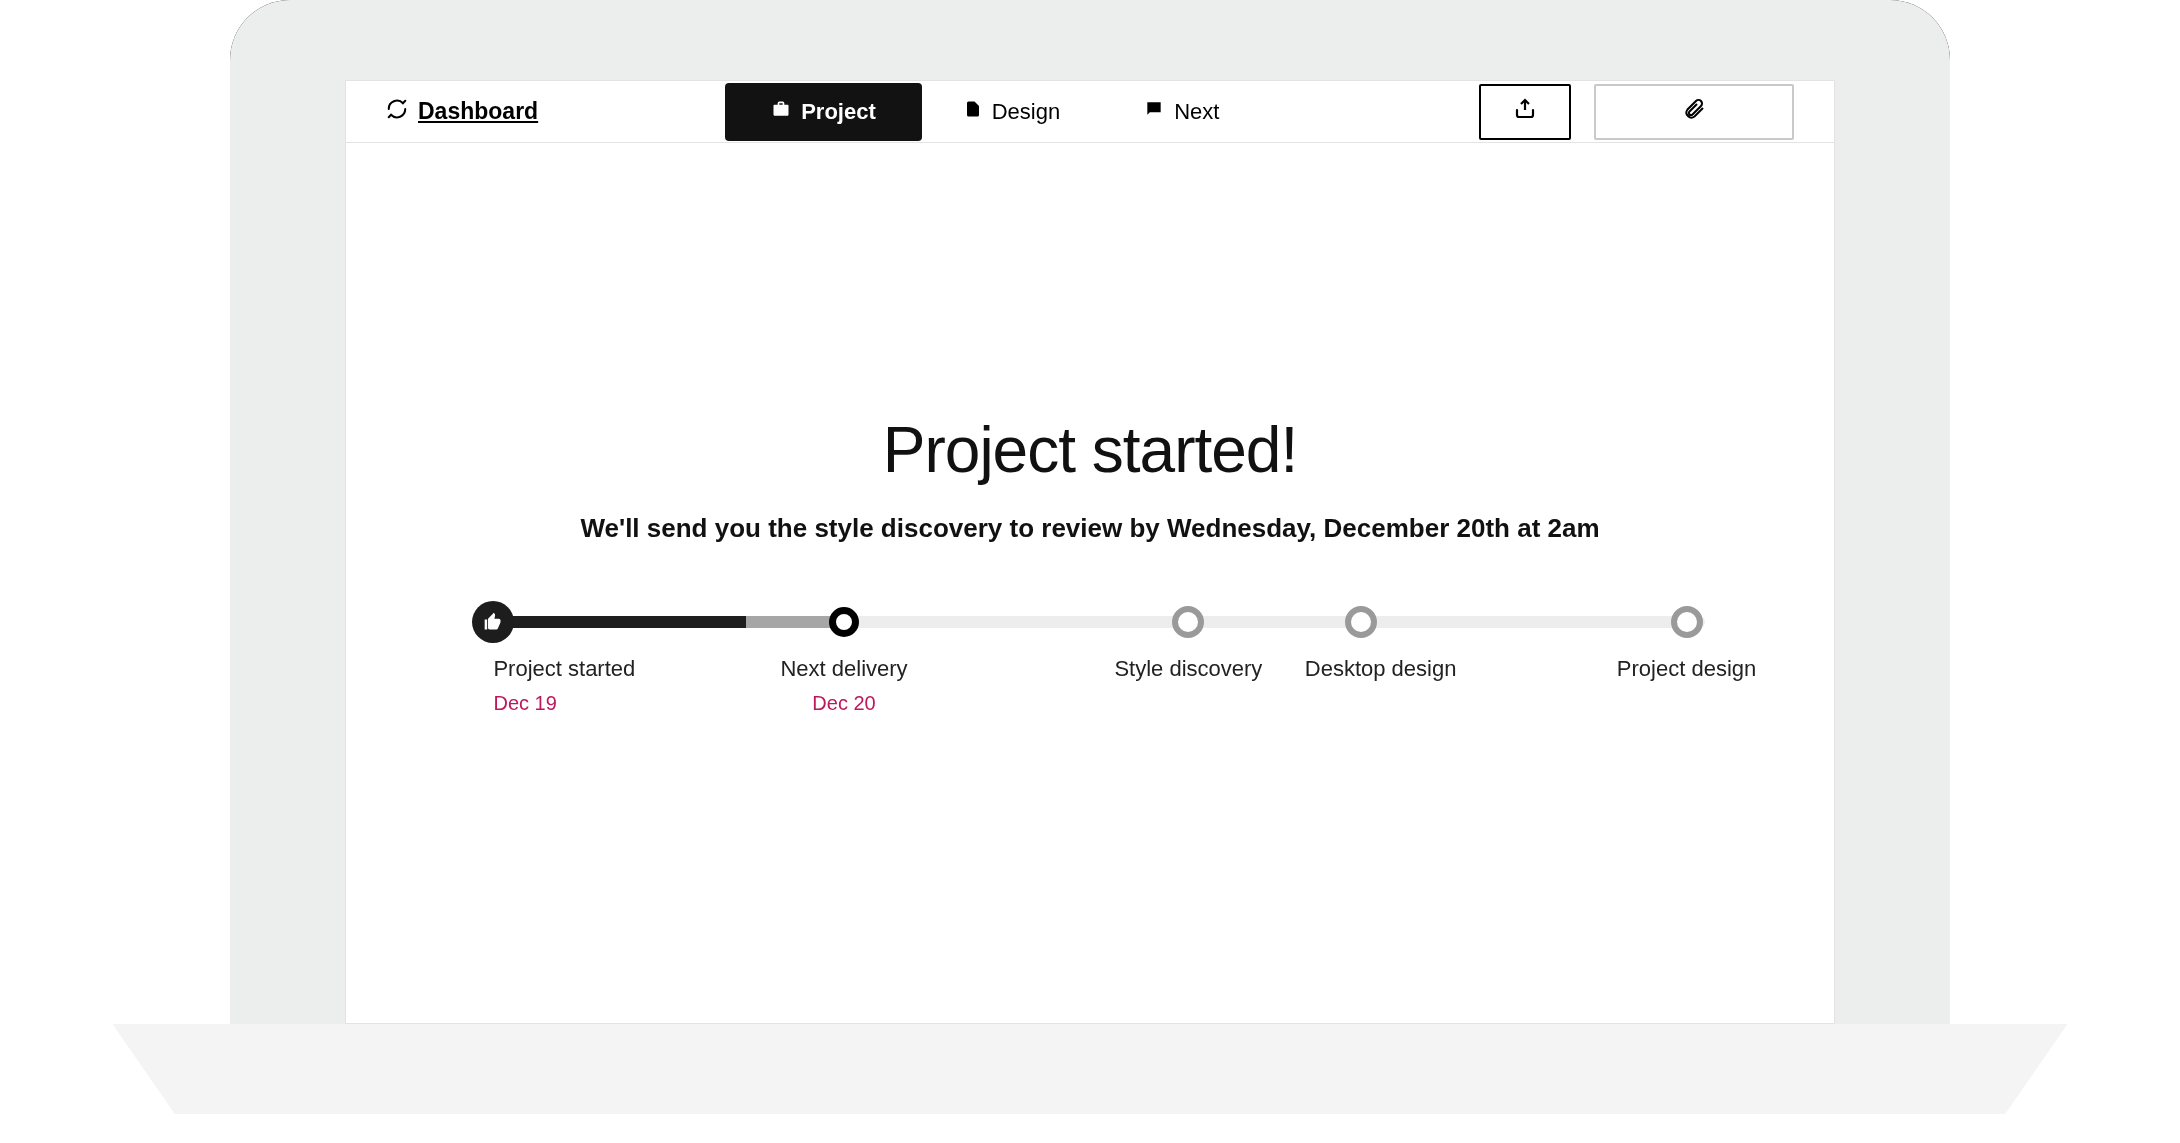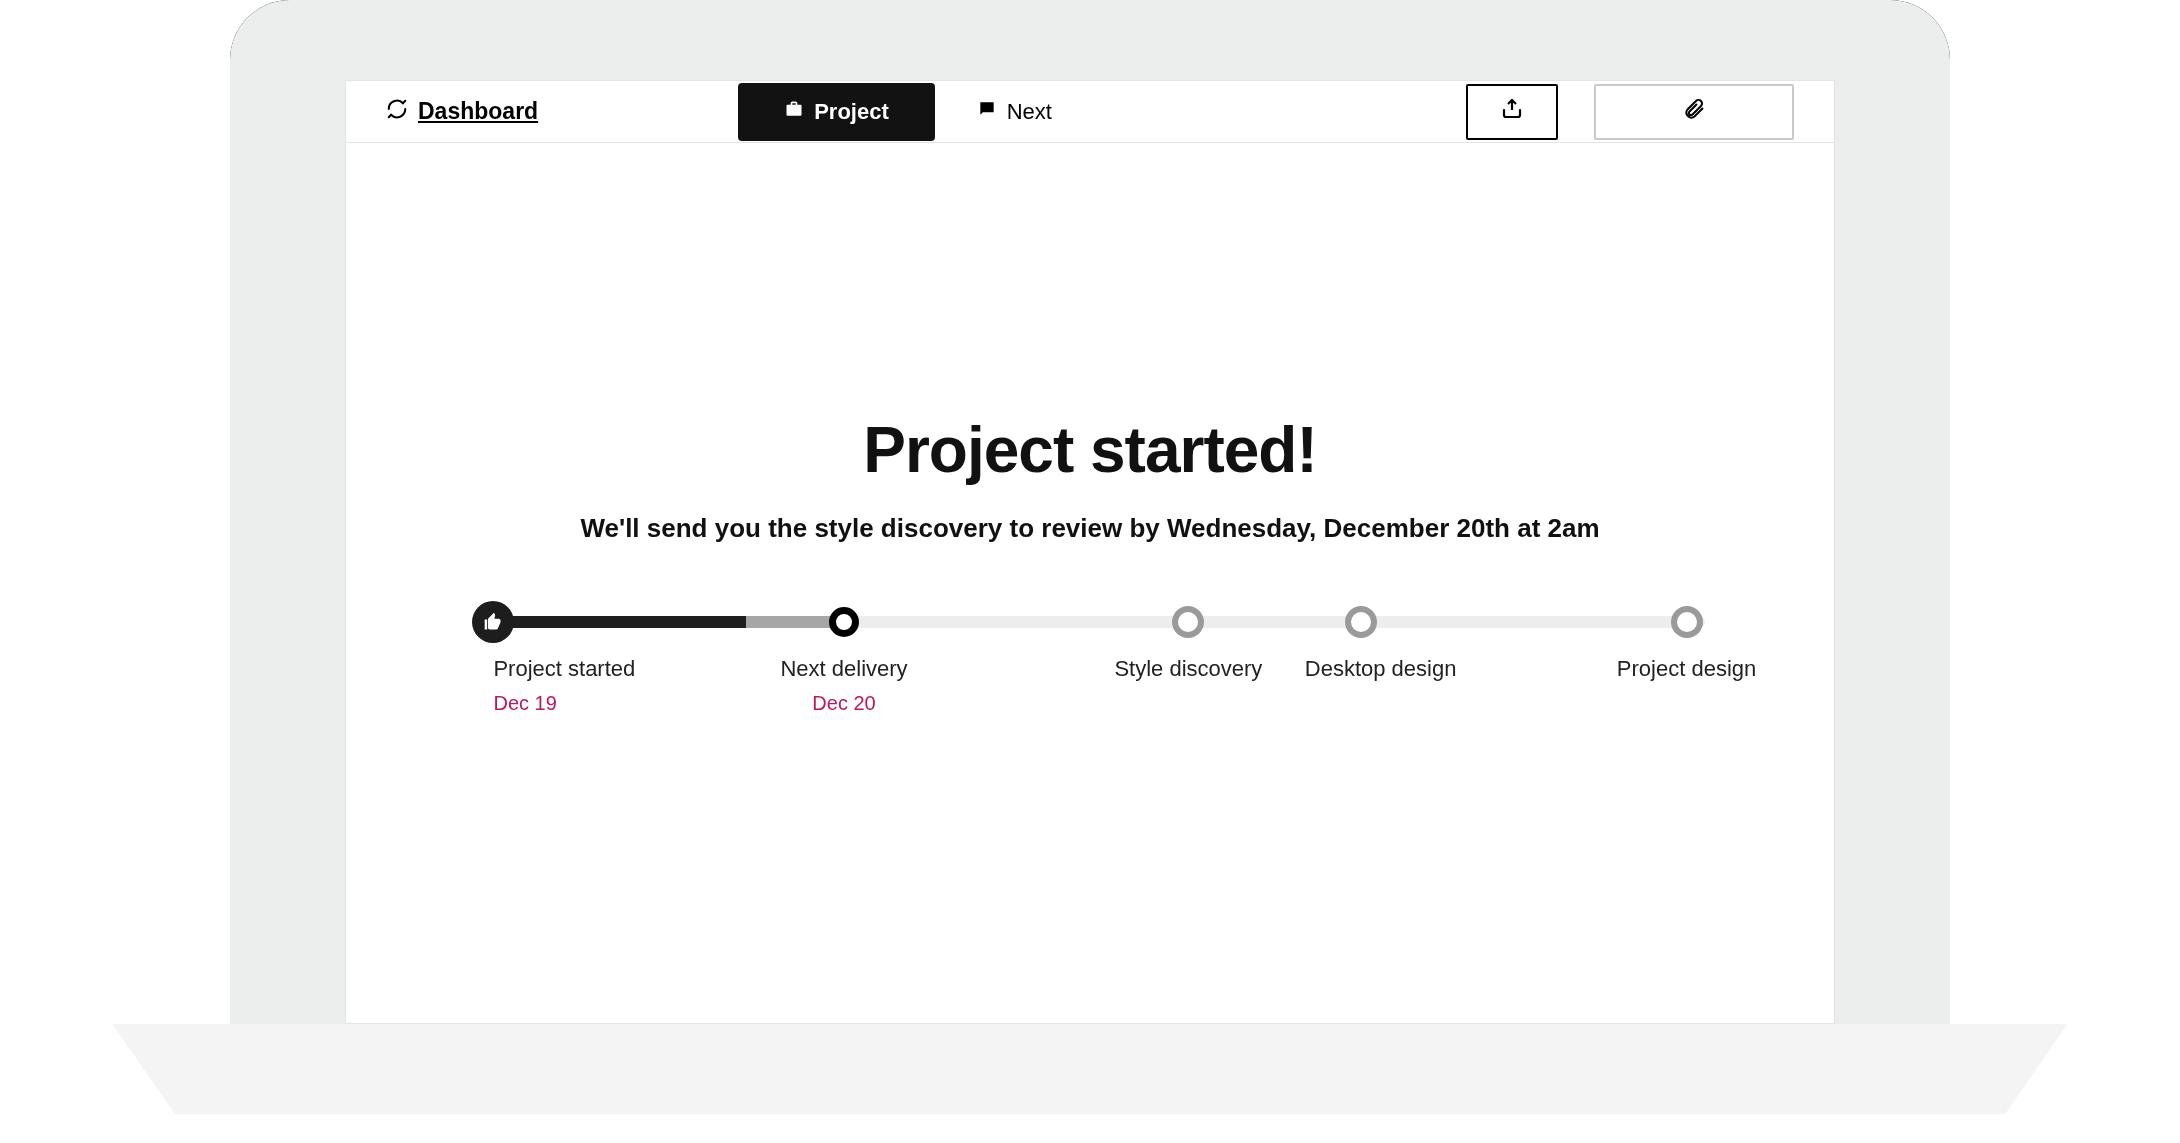--- a/index.html
+++ b/index.html
@@ -63,7 +63,7 @@
       display: flex;
       align-items: center;
       padding: 0 40px 0 40px;
-      gap: 16px;
+      gap: 3px;
     }
     .dash-link {
       display: flex;

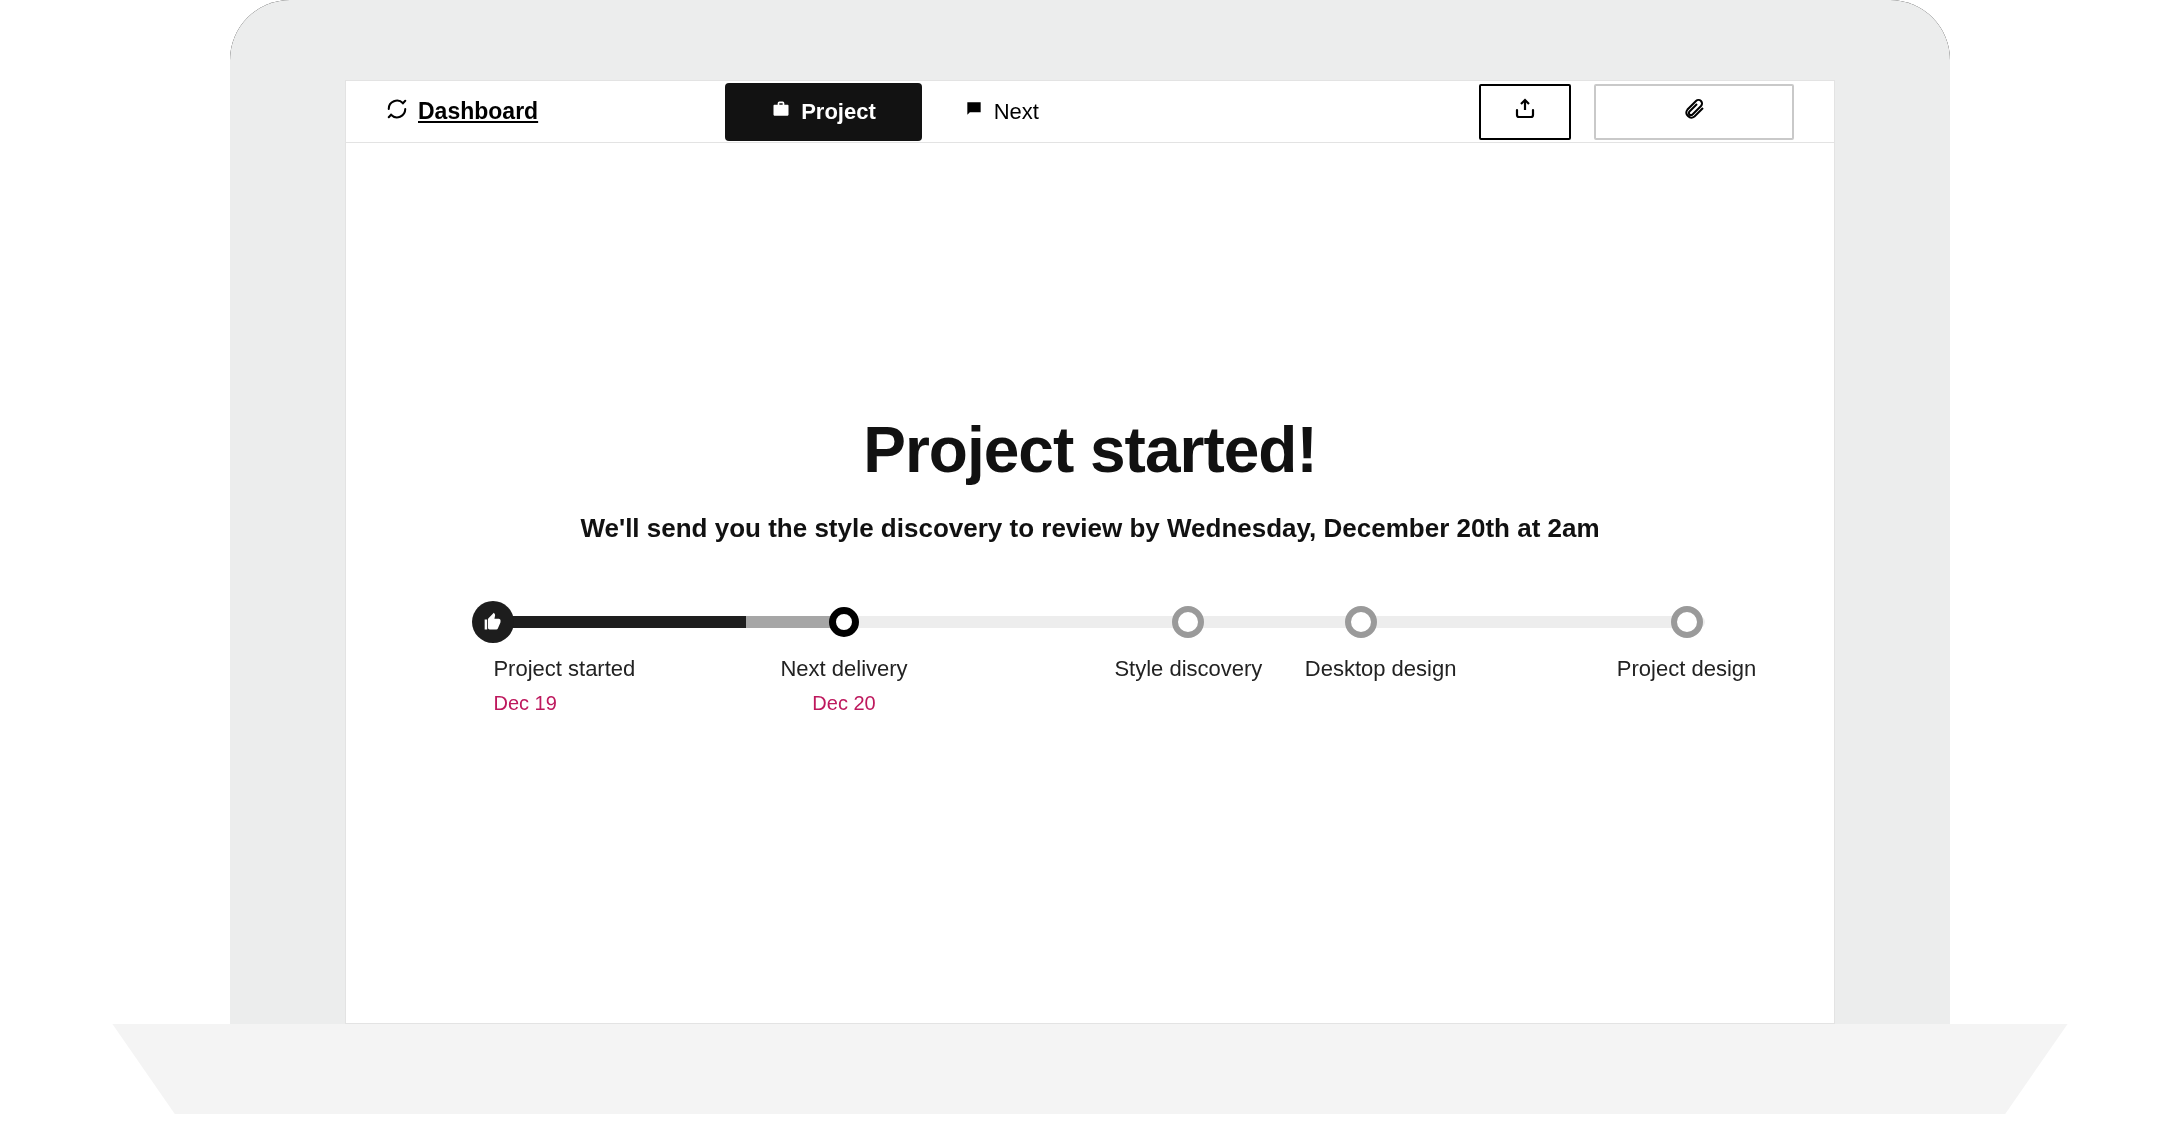--- a/index.html
+++ b/index.html
@@ -223,6 +223,14 @@
             </svg>
         </span>
         <span>Project</span>
+      </div>
+      <div class="tab">
+        <span class="ico">
+          <svg width="18" height="20" viewBox="0 0 24 24" fill="currentColor">
+              <path d="M6 2h8l6 6v12a2 2 0 0 1-2 2H6a2 2 0 0 1-2-2V4a2 2 0 0 1 2-2z"></path>
+            </svg>
+        </span>
+        <span>Design</span>
       </div>
       <div class="tab">
         <span class="ico">

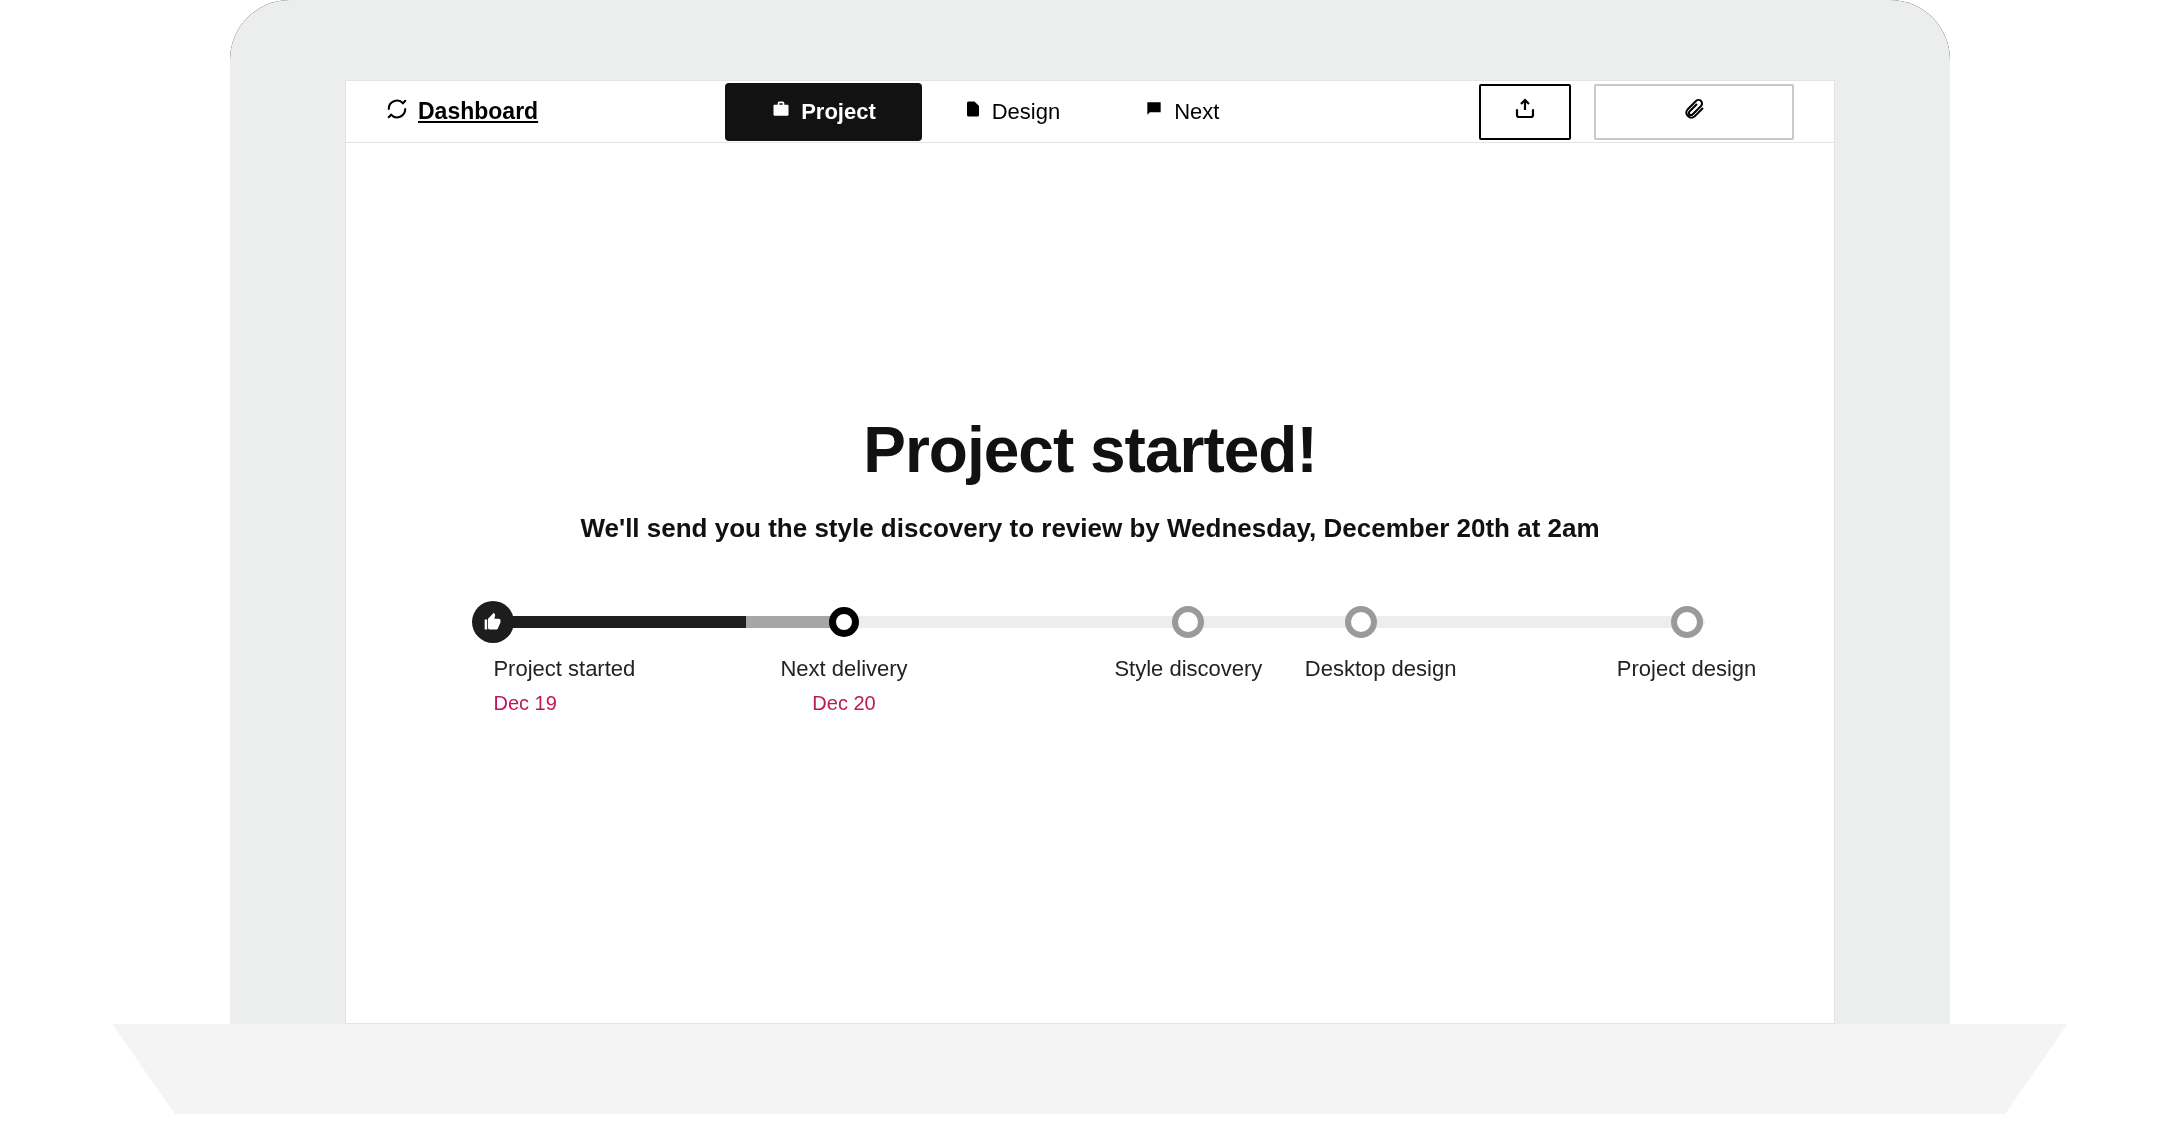--- a/index.html
+++ b/index.html
@@ -118,7 +118,7 @@
     }
     .title {
       font-size: 64px;
-      font-weight: 700;
+      font-weight: 400;
       letter-spacing: -1px;
       color: #111;
     }

